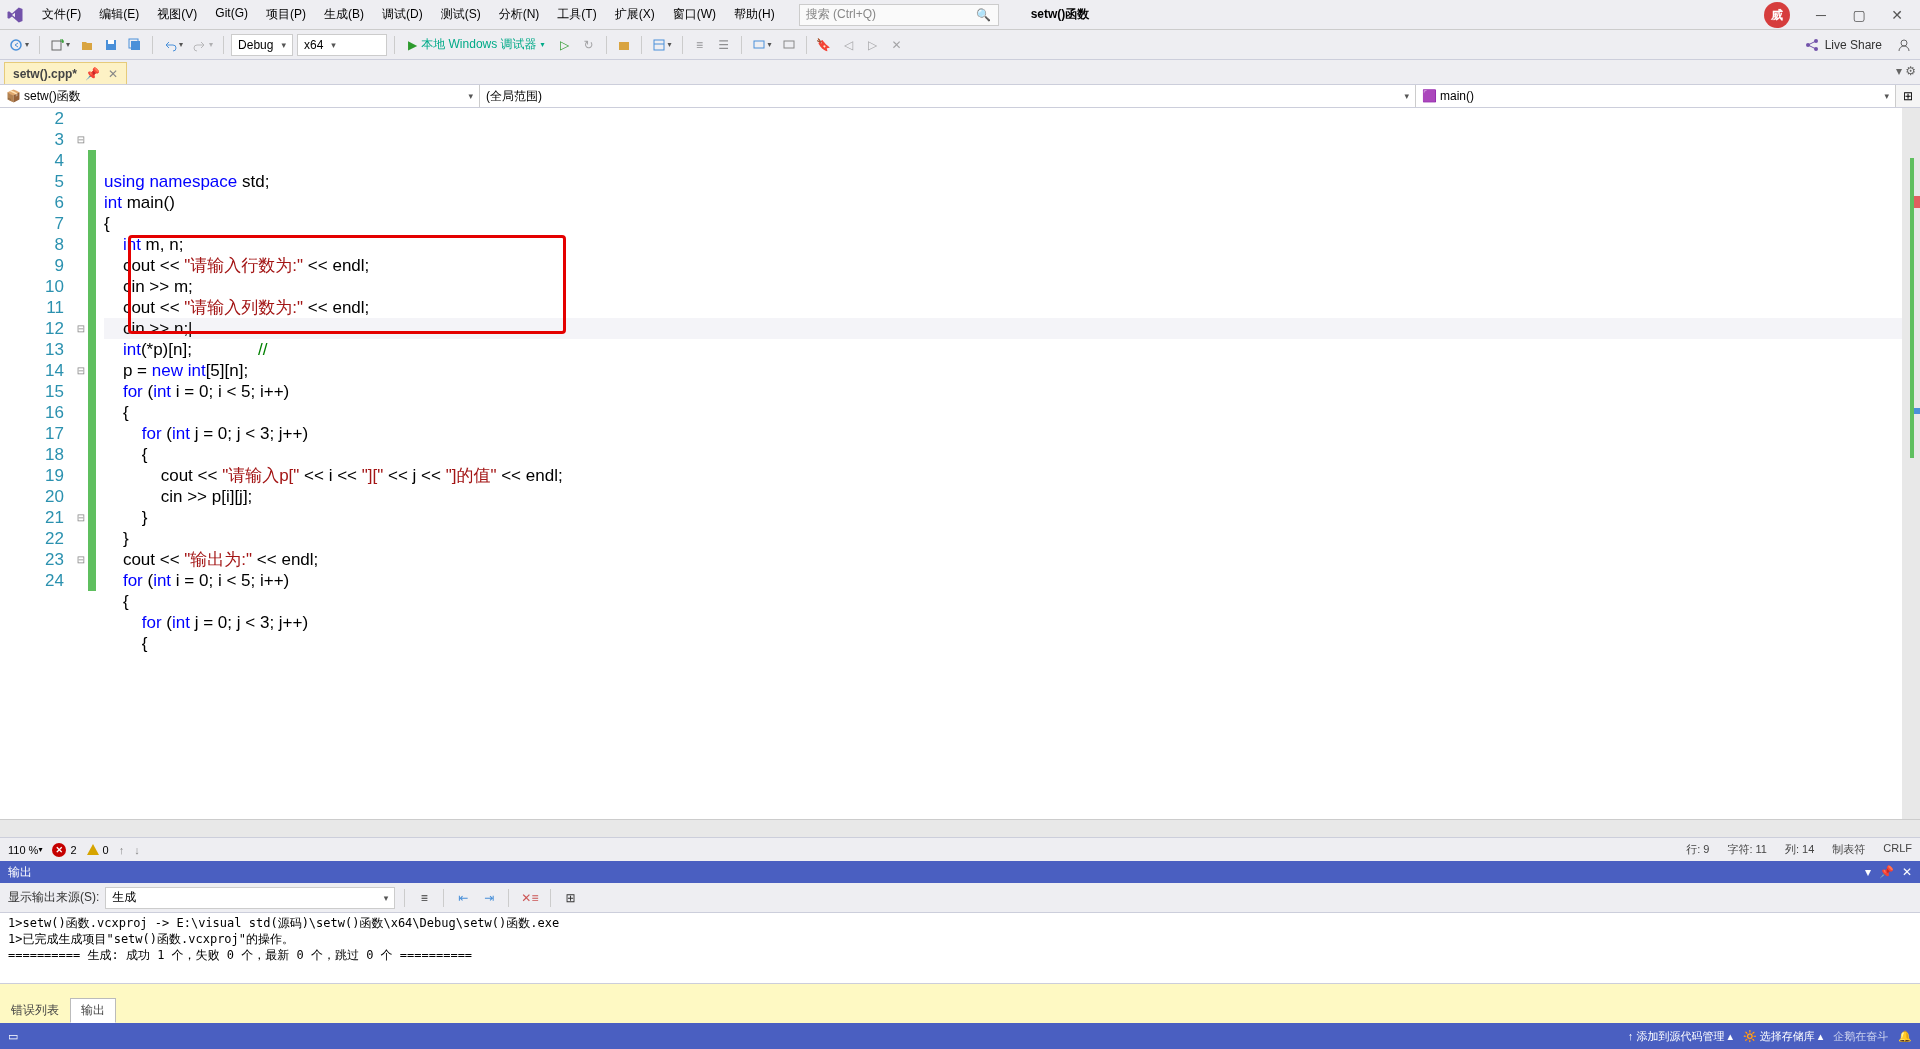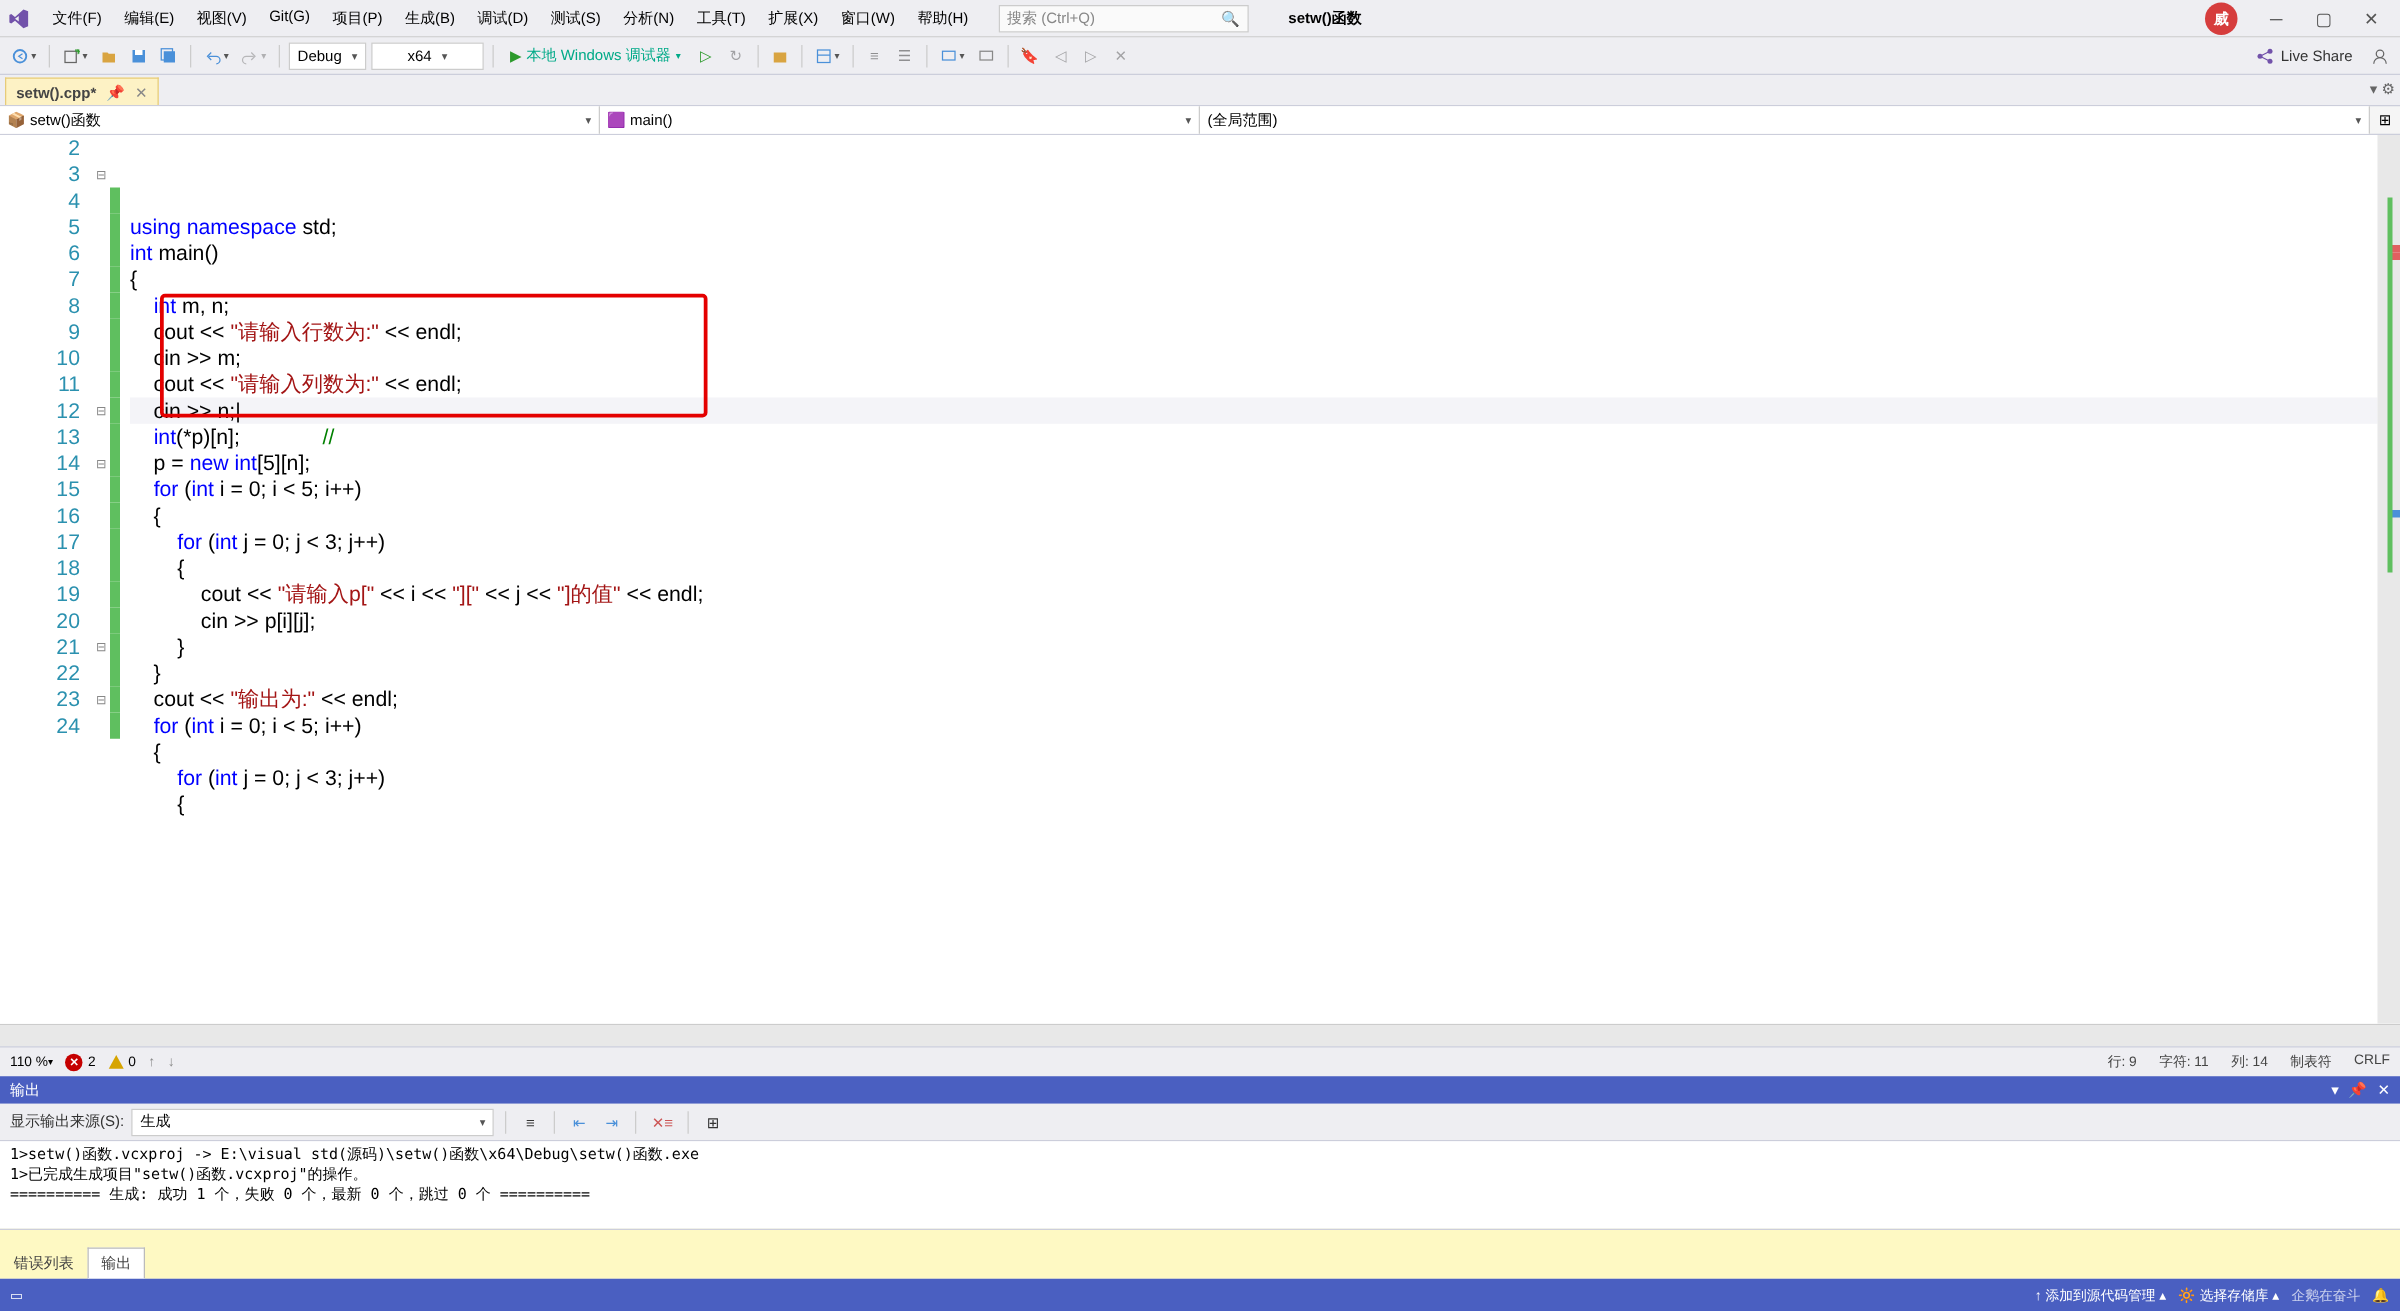--- a/index.html
+++ b/index.html
@@ -20,7 +20,7 @@
 .tbtn { height: 22px; min-width: 20px; display: flex; align-items: center; justify-content: center; padding: 0 3px; cursor: pointer; color: #333; }
 .tbtn.dd::after { content: "▾"; font-size: 8px; margin-left: 2px; color: #555; }
 .tsep { width: 1px; height: 18px; background: #ccc; margin: 0 3px; }
-.tcombo { height: 22px; border: 1px solid #ccc; background: #fff; display: flex; align-items: center; padding: 0 6px; min-width: 60px; justify-content: center; }
+.tcombo { height: 22px; border: 1px solid #ccc; background: #fff; display: flex; align-items: center; padding: 0 6px; min-width: 60px; justify-content: flex-start; }
 .tcombo::after { content: "▾"; font-size: 9px; color: #555; margin-left: 8px; }
 .play-btn { color: #0a8; display: flex; align-items: center; gap: 4px; padding: 0 6px; height: 22px; }
 .play-btn::before { content: "▶"; color: #2c9a2c; }

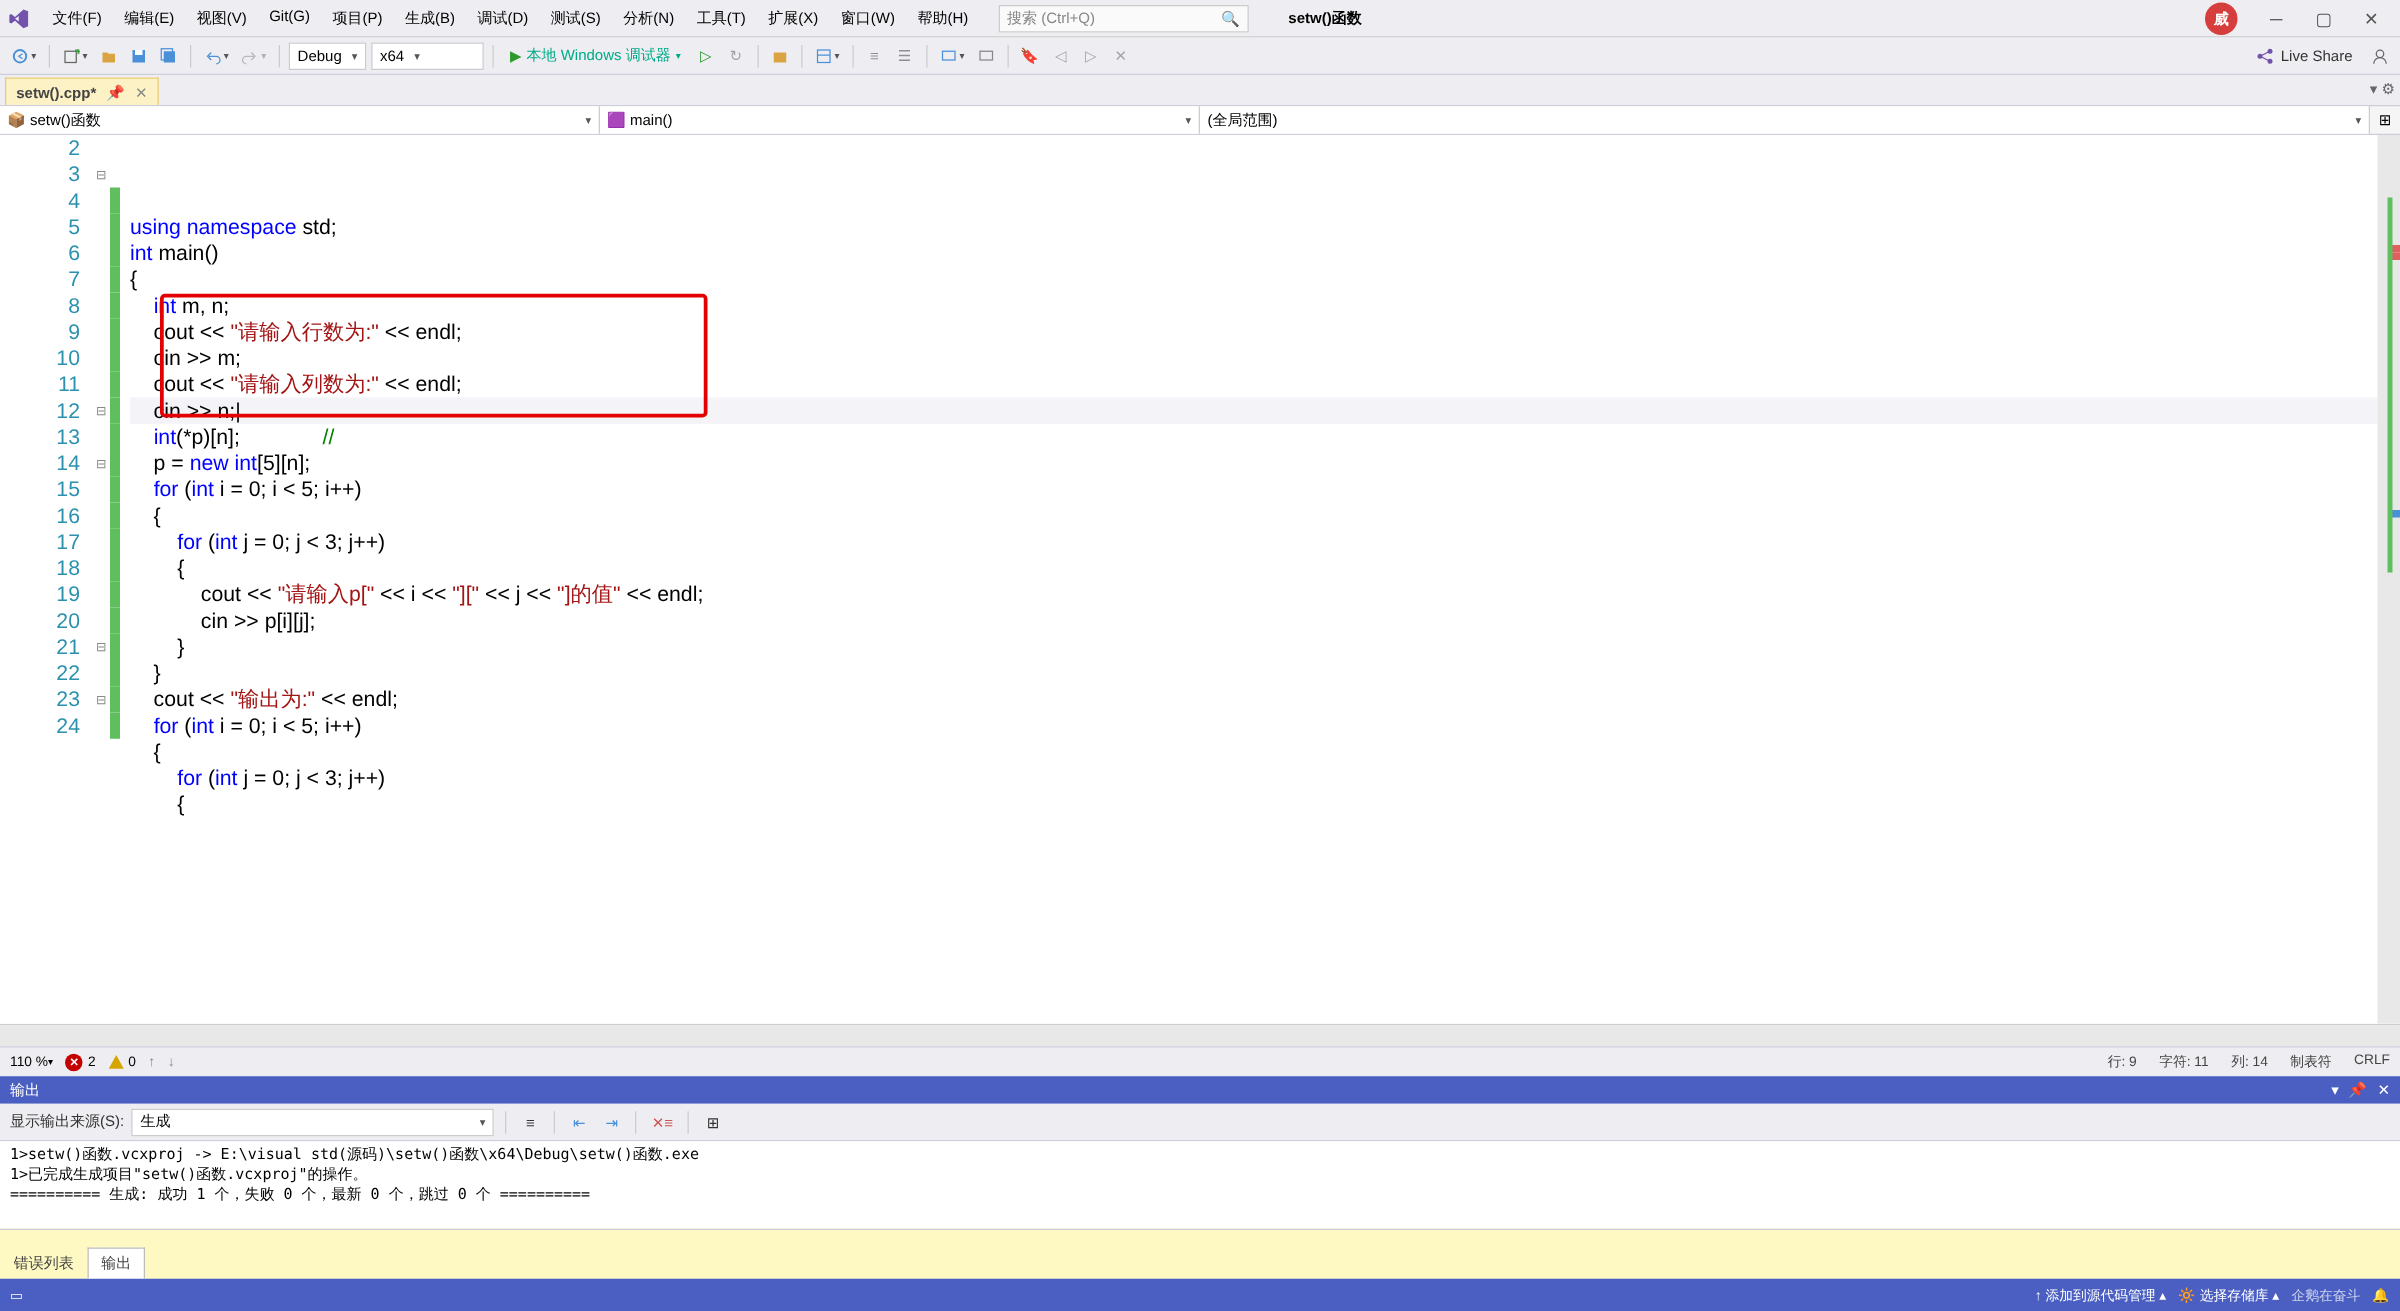--- a/index.html
+++ b/index.html
@@ -243,12 +243,12 @@
   <div class="nav-combo" style="flex:0 0 480px">
     <span><span class="nav-icon">📦</span><span>setw()函数</span></span>
   </div>
+  <div class="nav-combo">
+      <span>(全局范围)</span>
+    </div>
   <div class="nav-combo" style="flex:0 0 480px">
     <span><span class="nav-icon">🟪</span><span>main()</span></span>
   </div>
-  <div class="nav-combo">
-      <span>(全局范围)</span>
-    </div>
   <div class="nav-end">⊞</div>
 </div>
 

